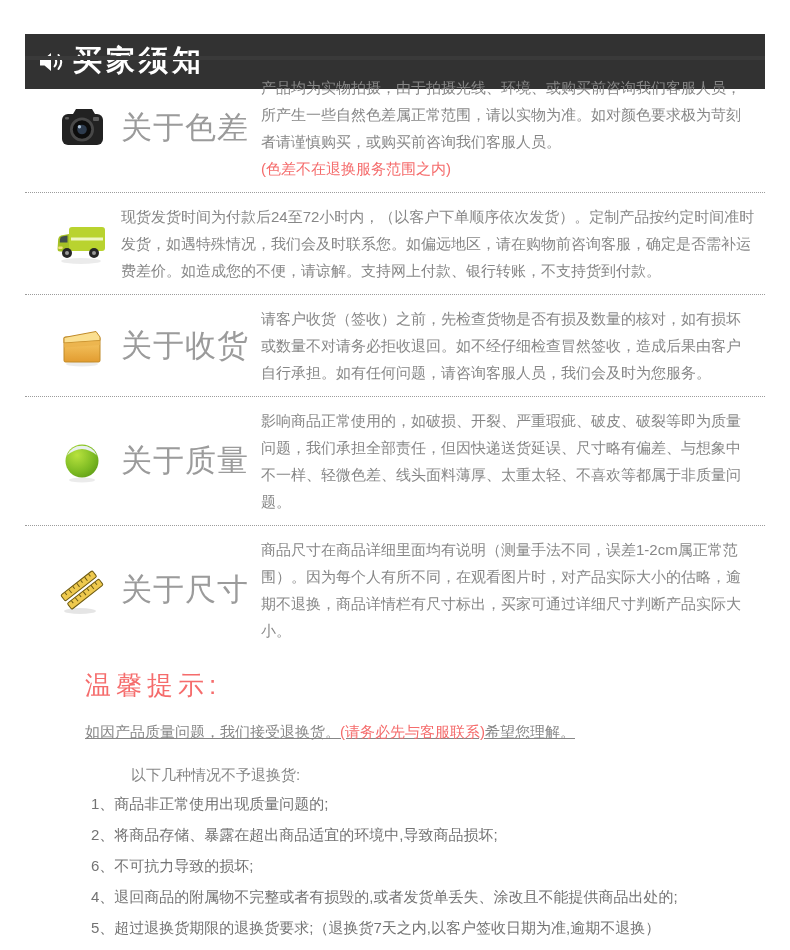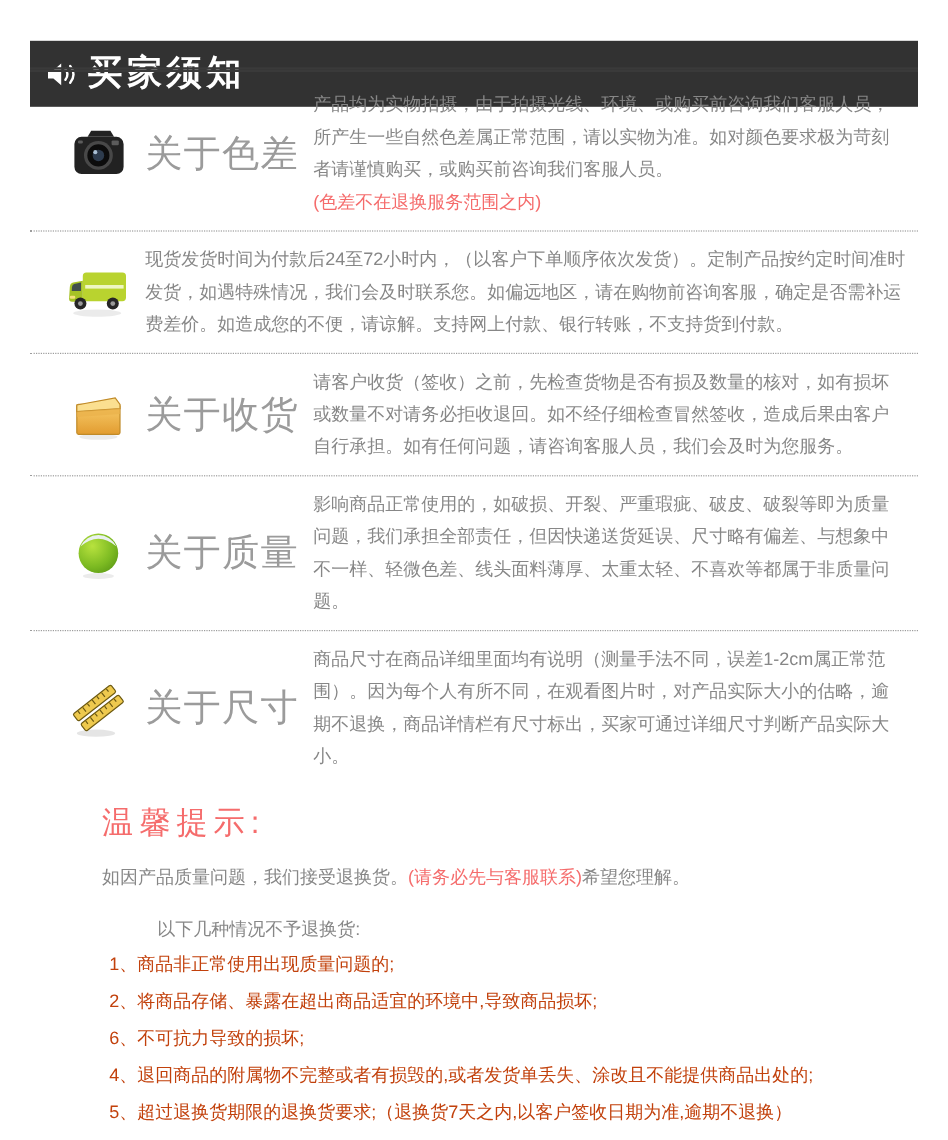--- a/index.html
+++ b/index.html
@@ -45,7 +45,7 @@
   
   .tips { position: absolute; left: 85px; top: 668px; width: 660px; }
   .tips-title { color: #f56c6c; font-size: 26px; font-weight: normal; letter-spacing: 5px; }
-  .tips-line { margin: 17px 0 0 0; font-size: 15px; color: #878787; line-height: 24px; }
+  .tips-line { margin: 17px 0 0 0; font-size: 15px; color: #878787; line-height: 24px; text-decoration: underline; }
   .tips-line .red { color: #f56c6c; }
 
   

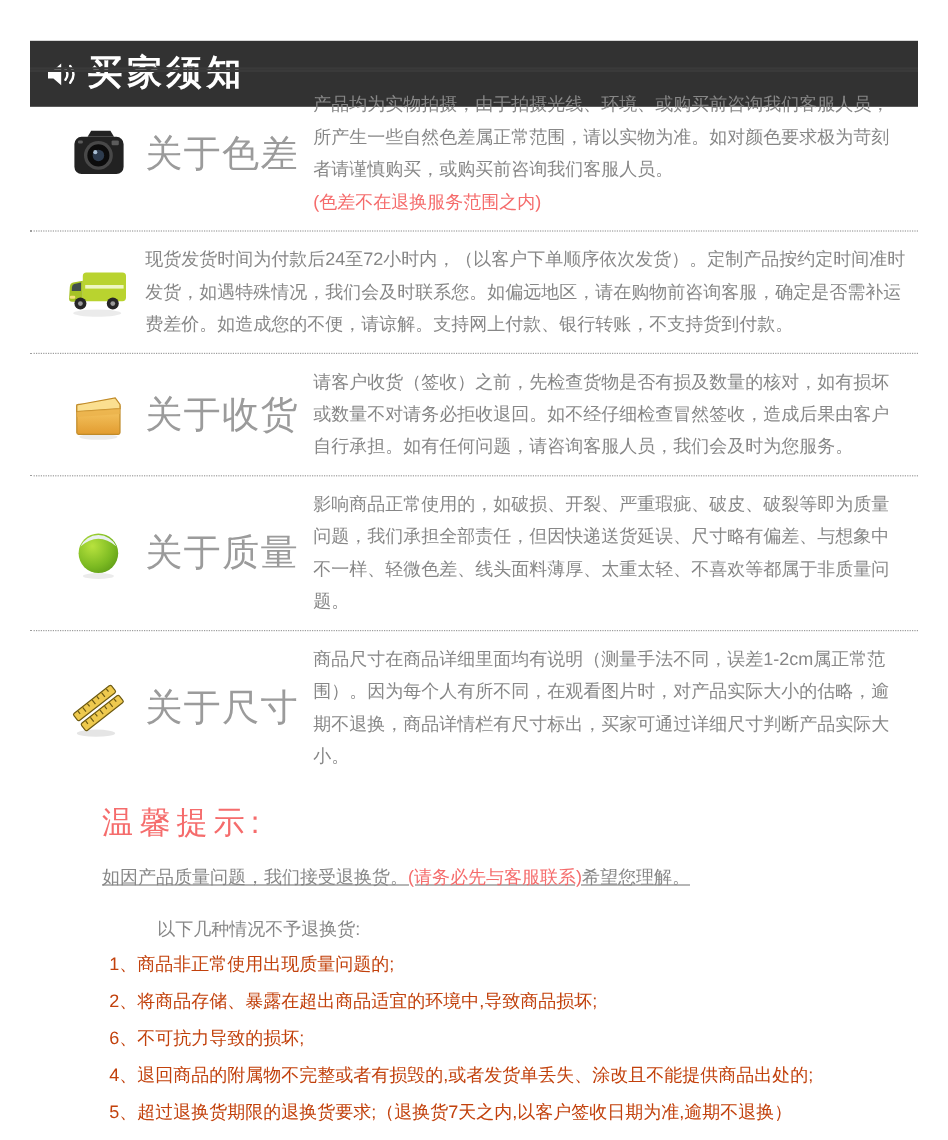--- a/index.html
+++ b/index.html
@@ -51,7 +51,7 @@
   
   .returns { position: absolute; left: 86px; top: 762px; width: 680px; }
   .returns-heading { font-size: 15px; color: #878787; line-height: 26px; margin-left: 45px; }
-  .returns-item { font-size: 15px; color: #c2410c; line-height: 31px; padding-left: 5px; white-space: nowrap; }
+  .returns-item { font-size: 15px; color: #737373; line-height: 31px; padding-left: 5px; white-space: nowrap; }
 </style>
 </head>
 <body>

